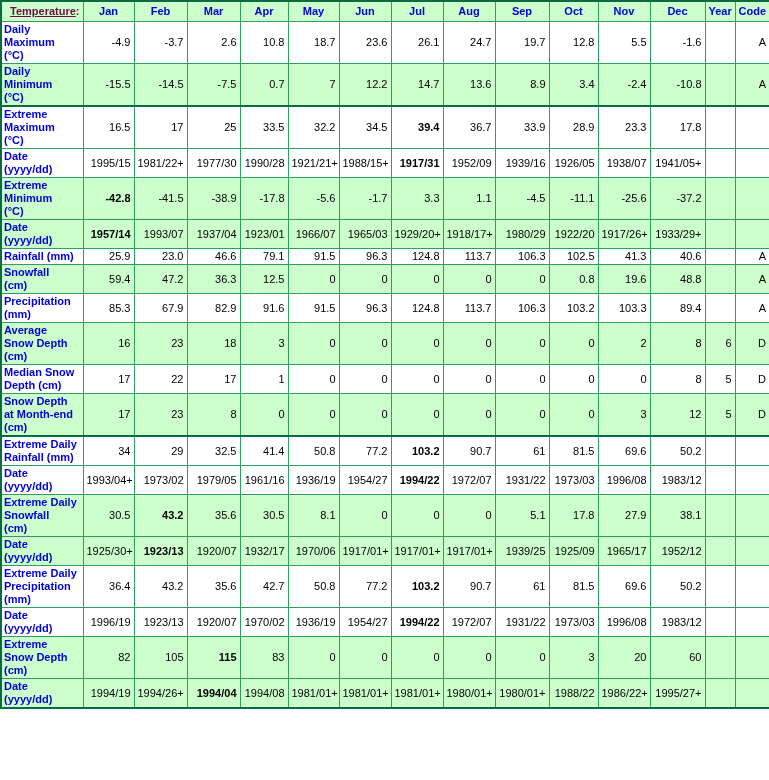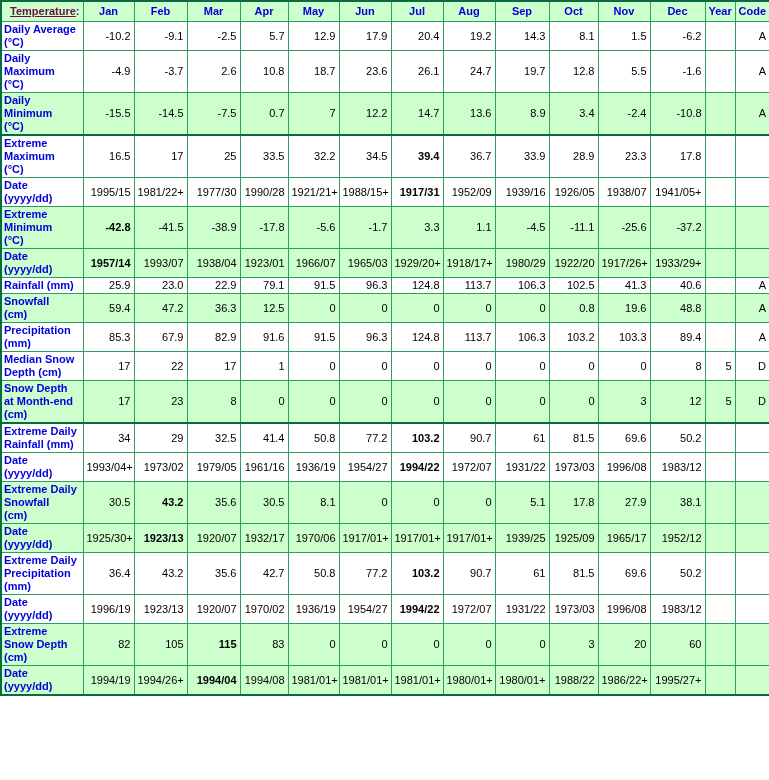--- a/index.html
+++ b/index.html
@@ -86,24 +86,6 @@
         <th class="yearcode">Code</th>
       </tr>
       <tr class="white">
-        <td class="label">Daily Average
-(°C)</td>
-        <td class="val">-10.2</td>
-        <td class="val">-9.1</td>
-        <td class="val">-2.5</td>
-        <td class="val">5.7</td>
-        <td class="val">12.9</td>
-        <td class="val">17.9</td>
-        <td class="val">20.4</td>
-        <td class="val">19.2</td>
-        <td class="val">14.3</td>
-        <td class="val">8.1</td>
-        <td class="val">1.5</td>
-        <td class="val">-6.2</td>
-        <td class="val"></td>
-        <td class="val">A</td>
-      </tr>
-      <tr class="white">
         <td class="label">Daily
 Maximum
 (°C)</td>

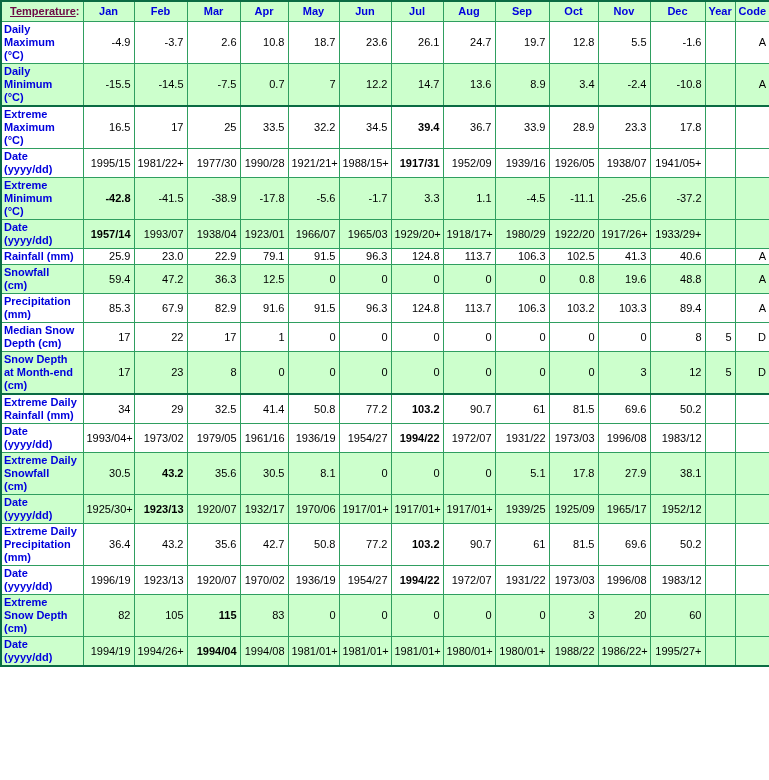--- a/index.html
+++ b/index.html
@@ -184,7 +184,7 @@
 (yyyy/dd)</td>
         <td class="val bold">1957/14</td>
         <td class="val">1993/07</td>
-        <td class="val">1938/04</td>
+        <td class="val">1937/04</td>
         <td class="val">1923/01</td>
         <td class="val">1966/07</td>
         <td class="val">1965/03</td>

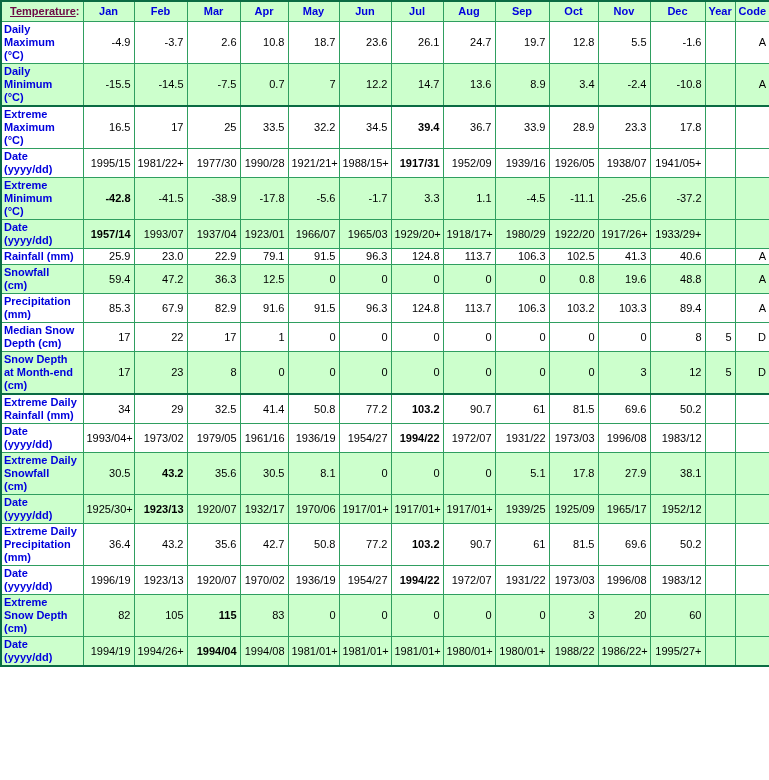--- a/index.html
+++ b/index.html
@@ -201,7 +201,7 @@
         <td class="label">Rainfall (mm)</td>
         <td class="val">25.9</td>
         <td class="val">23.0</td>
-        <td class="val">22.9</td>
+        <td class="val">46.6</td>
         <td class="val">79.1</td>
         <td class="val">91.5</td>
         <td class="val">96.3</td>

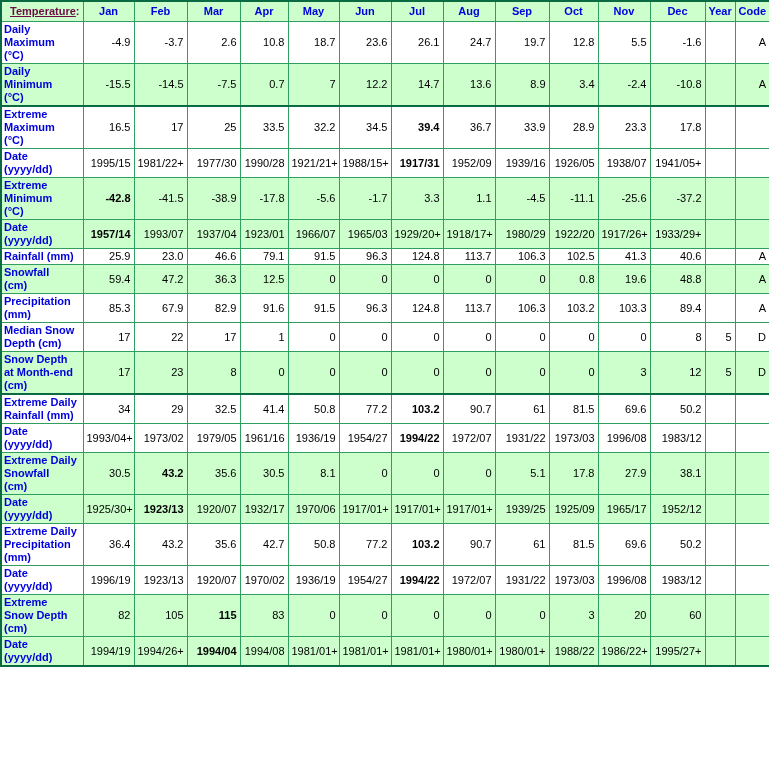--- a/index.html
+++ b/index.html
@@ -250,6 +250,25 @@
         <td class="val"></td>
         <td class="val">A</td>
       </tr>
+      <tr class="green">
+        <td class="label">Average
+Snow Depth
+(cm)</td>
+        <td class="val">16</td>
+        <td class="val">23</td>
+        <td class="val">18</td>
+        <td class="val">3</td>
+        <td class="val">0</td>
+        <td class="val">0</td>
+        <td class="val">0</td>
+        <td class="val">0</td>
+        <td class="val">0</td>
+        <td class="val">0</td>
+        <td class="val">2</td>
+        <td class="val">8</td>
+        <td class="val">6</td>
+        <td class="val">D</td>
+      </tr>
       <tr class="white">
         <td class="label">Median Snow
 Depth (cm)</td>

